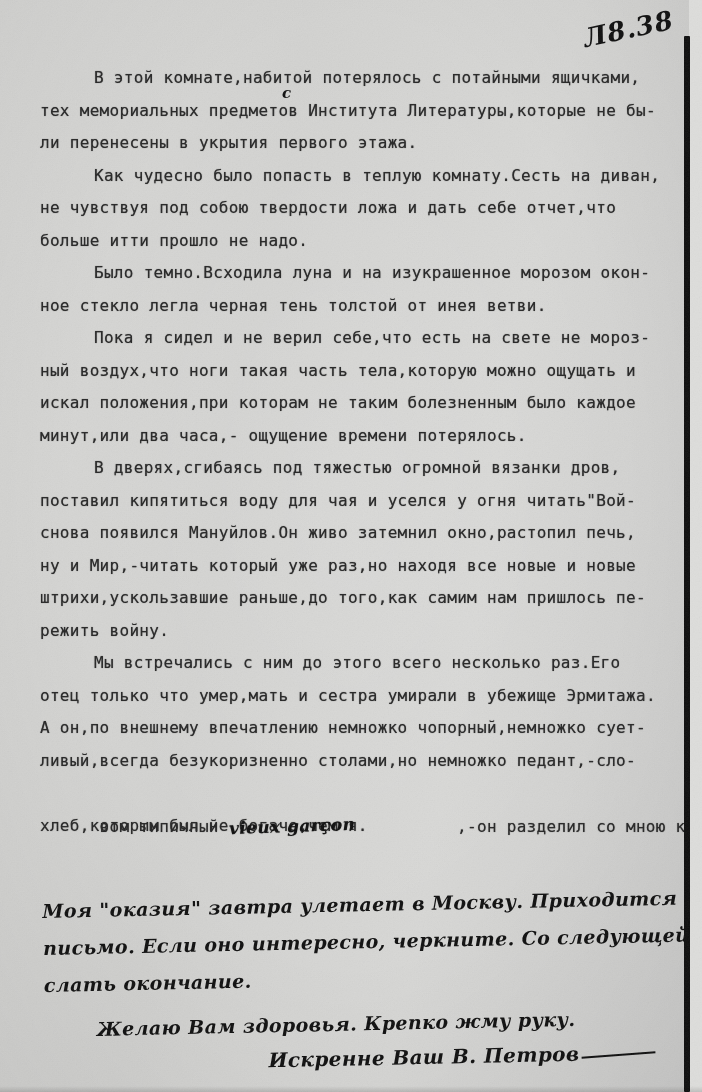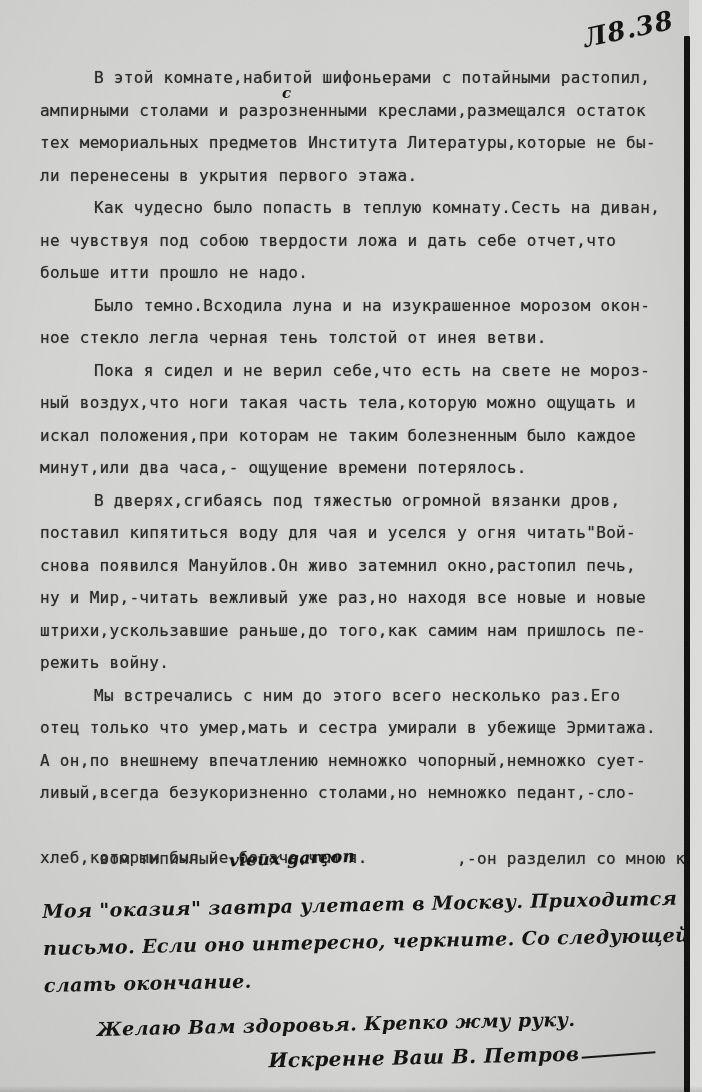--- a/index.html
+++ b/index.html
@@ -65,7 +65,7 @@
   <div class="hand correction">с</div>
 
   <div class="typed">
-    <div class="tline ind">В этой комнате,набитой шифоньерами с потайными растопил,</div>
+    <div class="tline ind">В этой комнате,набитой потерялось с потайными ящичками,</div>
     <div class="tline">ампирными столами и разрозненными креслами,размещался остаток</div>
     <div class="tline">тех мемориальных предметов Института Литературы,которые не бы-</div>
     <div class="tline">ли перенесены в укрытия первого этажа.</div>

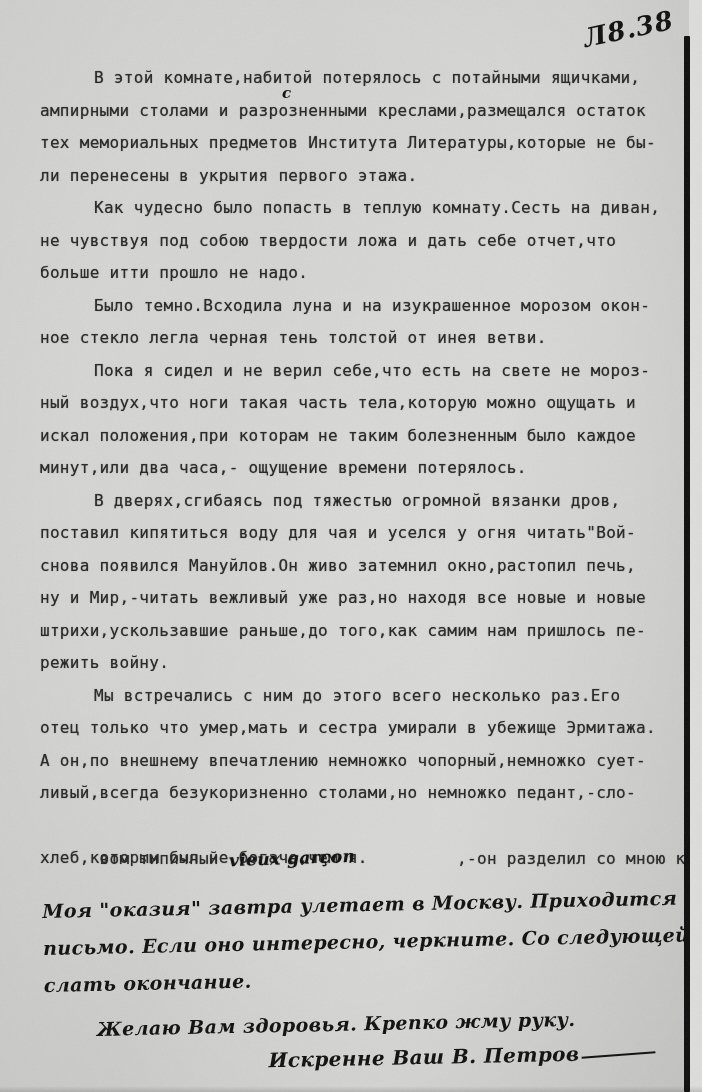--- a/index.html
+++ b/index.html
@@ -66,7 +66,6 @@
 
   <div class="typed">
     <div class="tline ind">В этой комнате,набитой потерялось с потайными ящичками,</div>
-    <div class="tline">ампирными столами и разрозненными креслами,размещался остаток</div>
     <div class="tline">тех мемориальных предметов Института Литературы,которые не бы-</div>
     <div class="tline">ли перенесены в укрытия первого этажа.</div>
     <div class="tline ind">Как чудесно было попасть в теплую комнату.Сесть на диван,</div>

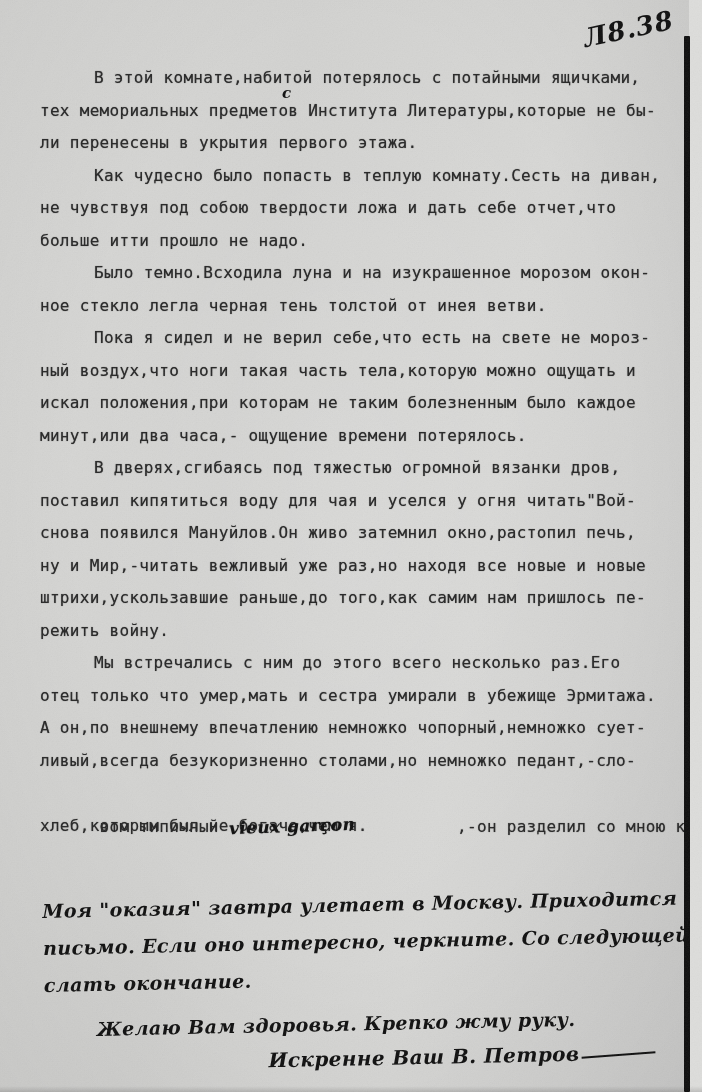--- a/index.html
+++ b/index.html
@@ -80,7 +80,7 @@
     <div class="tline ind">В дверях,сгибаясь под тяжестью огромной вязанки дров,</div>
     <div class="tline">поставил кипятиться воду для чая и уселся у огня читать"Вой-</div>
     <div class="tline">снова появился Мануйлов.Он живо затемнил окно,растопил печь,</div>
-    <div class="tline">ну и Мир,-читать вежливый уже раз,но находя все новые и новые</div>
+    <div class="tline">ну и Мир,-читать который уже раз,но находя все новые и новые</div>
     <div class="tline">штрихи,ускользавшие раньше,до того,как самим нам пришлось пе-</div>
     <div class="tline">режить войну.</div>
     <div class="tline ind">Мы встречались с ним до этого всего несколько раз.Его</div>

